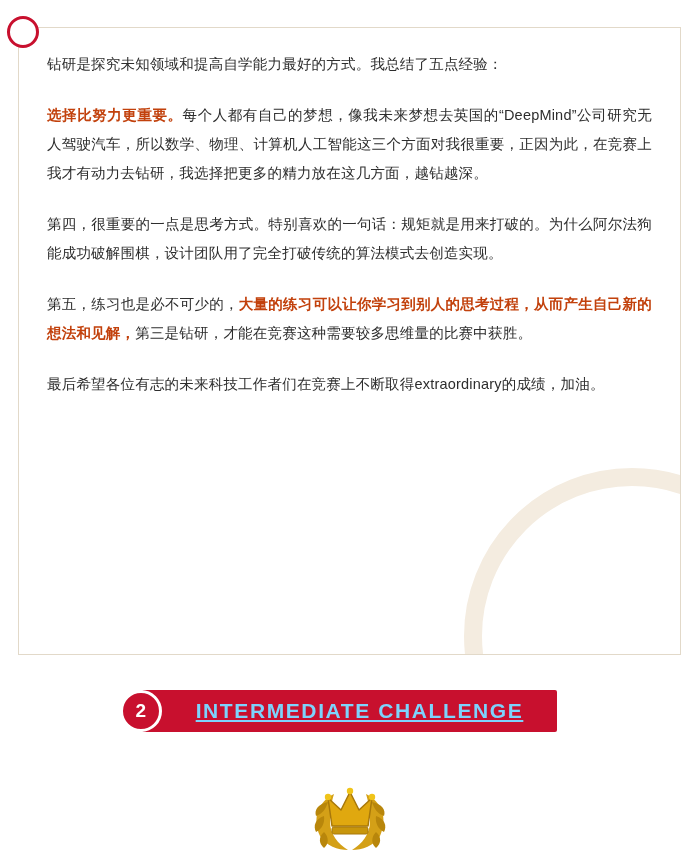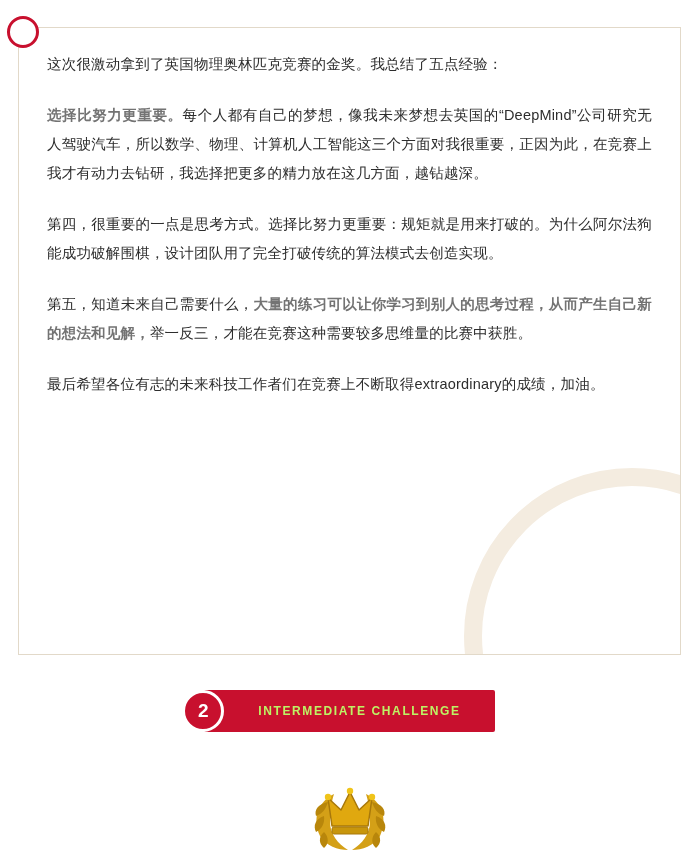--- a/index.html
+++ b/index.html
@@ -150,7 +150,7 @@
     <div class="card-inner">
 
       <p class="para">
-        <span>这次很激动拿到了英国物理奥林匹克竞赛的金奖。我总结了五点经验：</span>
+        <span>钻研是探究未知领域和提高自学能力最好的方式。我总结了五点经验：</span>
       </p>
 
       <p class="para">

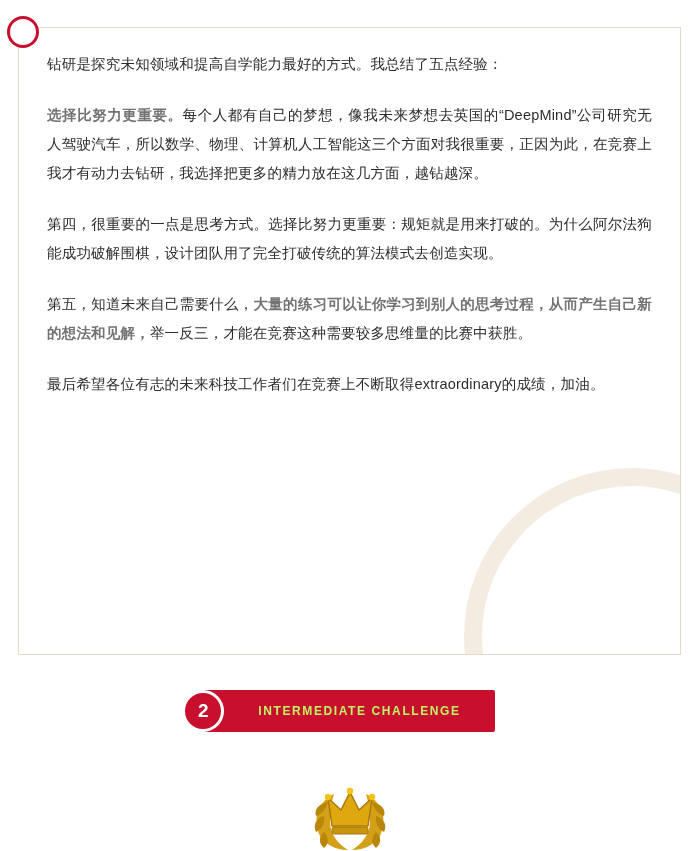--- a/index.html
+++ b/index.html
@@ -78,7 +78,7 @@
   p.para:last-child { margin-bottom: 0; }
 
   .hl {
-    color: #737373;
+    color: #c2410c;
     font-weight: bold;
   }
 

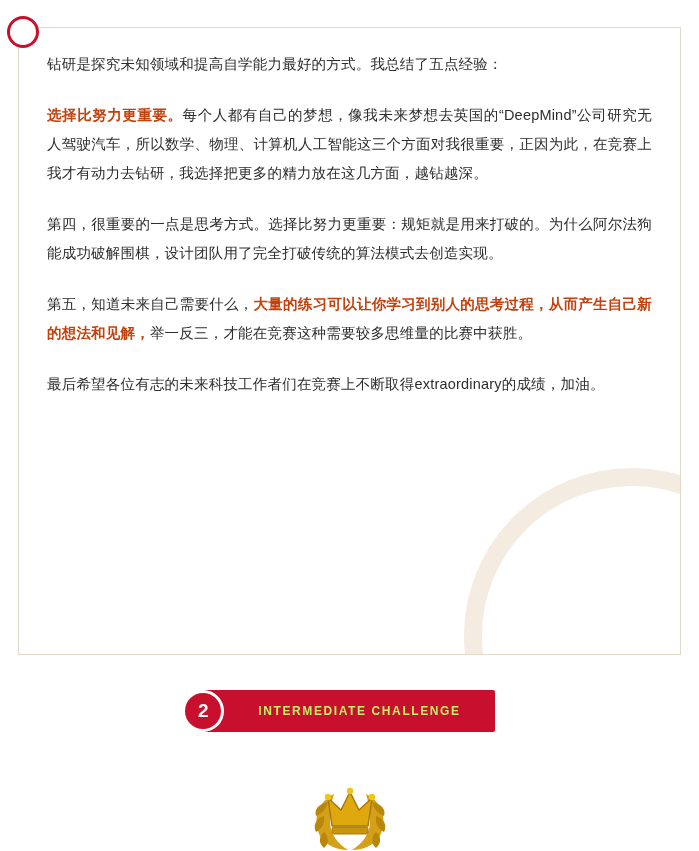--- a/index.html
+++ b/index.html
@@ -160,7 +160,7 @@
 
 
       <p class="para">
-        <span>第四，很重要的一点是思考方式。选择比努力更重要：规矩就是用来打破的。为什么阿尔法狗能成功破解围棋，设计团队用了完全打破传统的算法模式去创造实现。</span>
+        <span>第四，很重要的一点是思考方式。特别喜欢的一句话：规矩就是用来打破的。为什么阿尔法狗能成功破解围棋，设计团队用了完全打破传统的算法模式去创造实现。</span>
       </p>
 
       <p class="para">

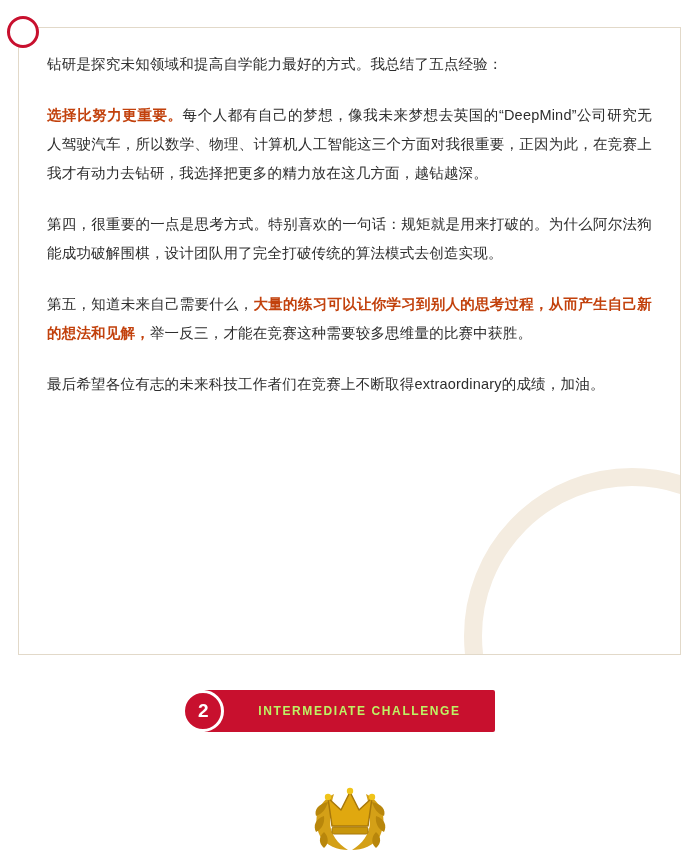--- a/index.html
+++ b/index.html
@@ -164,7 +164,7 @@
       </p>
 
       <p class="para">
-        <span>第五，知道未来自己需要什么，</span><span class="hl">大量的练习可以让你学习到别人的思考过程，从而产生自己新的想法和见解，</span><span>举一反三，才能在竞赛这种需要较多思维量的比赛中获胜。</span>
+        <span>第五，练习也是必不可少的，</span><span class="hl">大量的练习可以让你学习到别人的思考过程，从而产生自己新的想法和见解，</span><span>举一反三，才能在竞赛这种需要较多思维量的比赛中获胜。</span>
       </p>
 
       <p class="para">

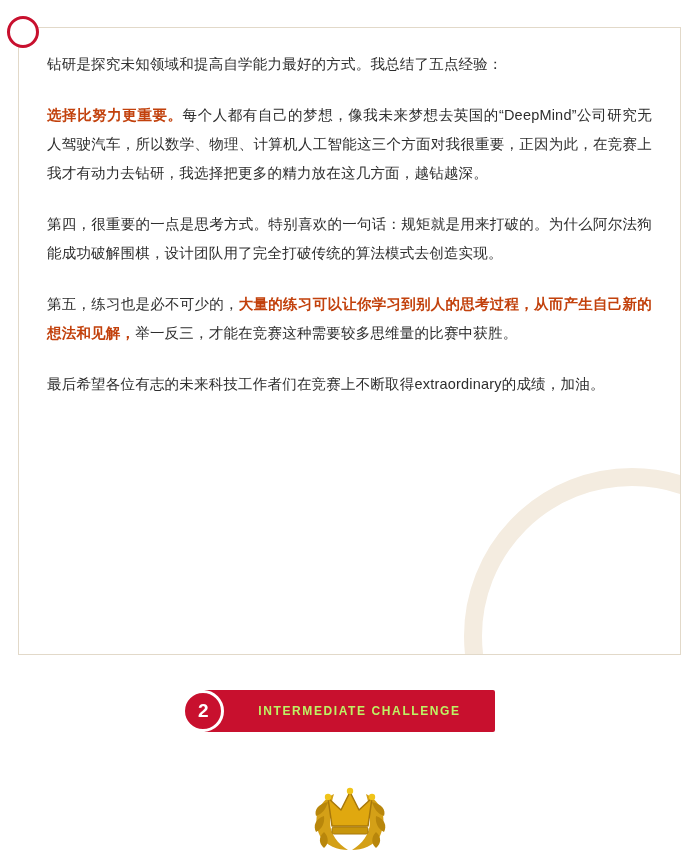--- a/index.html
+++ b/index.html
@@ -164,7 +164,7 @@
       </p>
 
       <p class="para">
-        <span>第五，练习也是必不可少的，</span><span class="hl">大量的练习可以让你学习到别人的思考过程，从而产生自己新的想法和见解，</span><span>举一反三，才能在竞赛这种需要较多思维量的比赛中获胜。</span>
+        <span>第五，练习也是必不可少的，</span><span class="hl">大量的练习可以让你学习到别人的思考过程，从而产生自己新的想法和见解，</span><span>第三是钻研，才能在竞赛这种需要较多思维量的比赛中获胜。</span>
       </p>
 
       <p class="para">

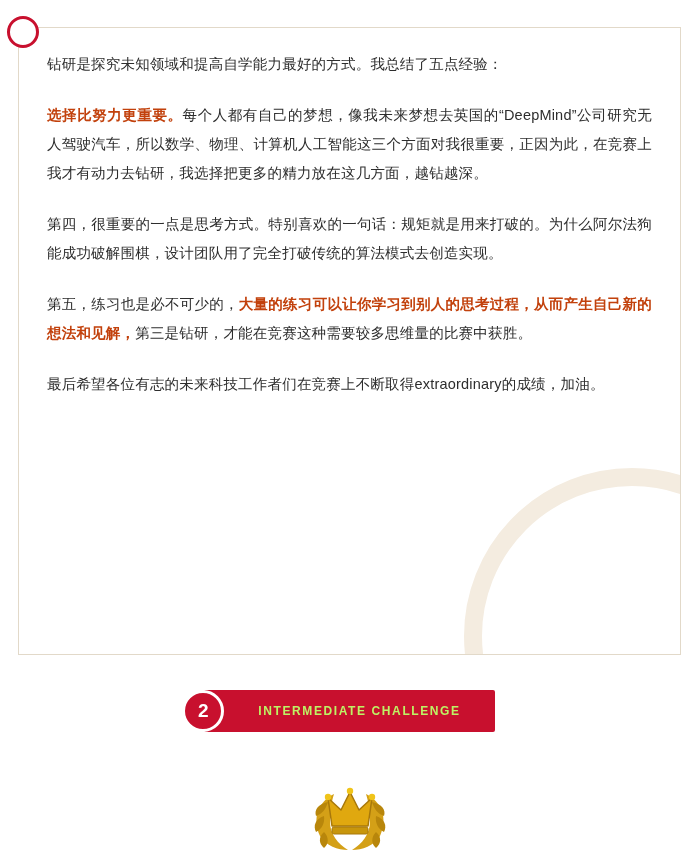--- a/index.html
+++ b/index.html
@@ -102,11 +102,12 @@
     border-radius: 2px;
   }
   .banner-text {
-    color: #bef264;
-    font-size: 12px;
+    color: #7dd3fc;
+    font-size: 21px;
     font-weight: bold;
     letter-spacing: 1.6px;
     white-space: nowrap;
+    text-decoration: underline;
   }
   .banner-num {
     position: absolute;

